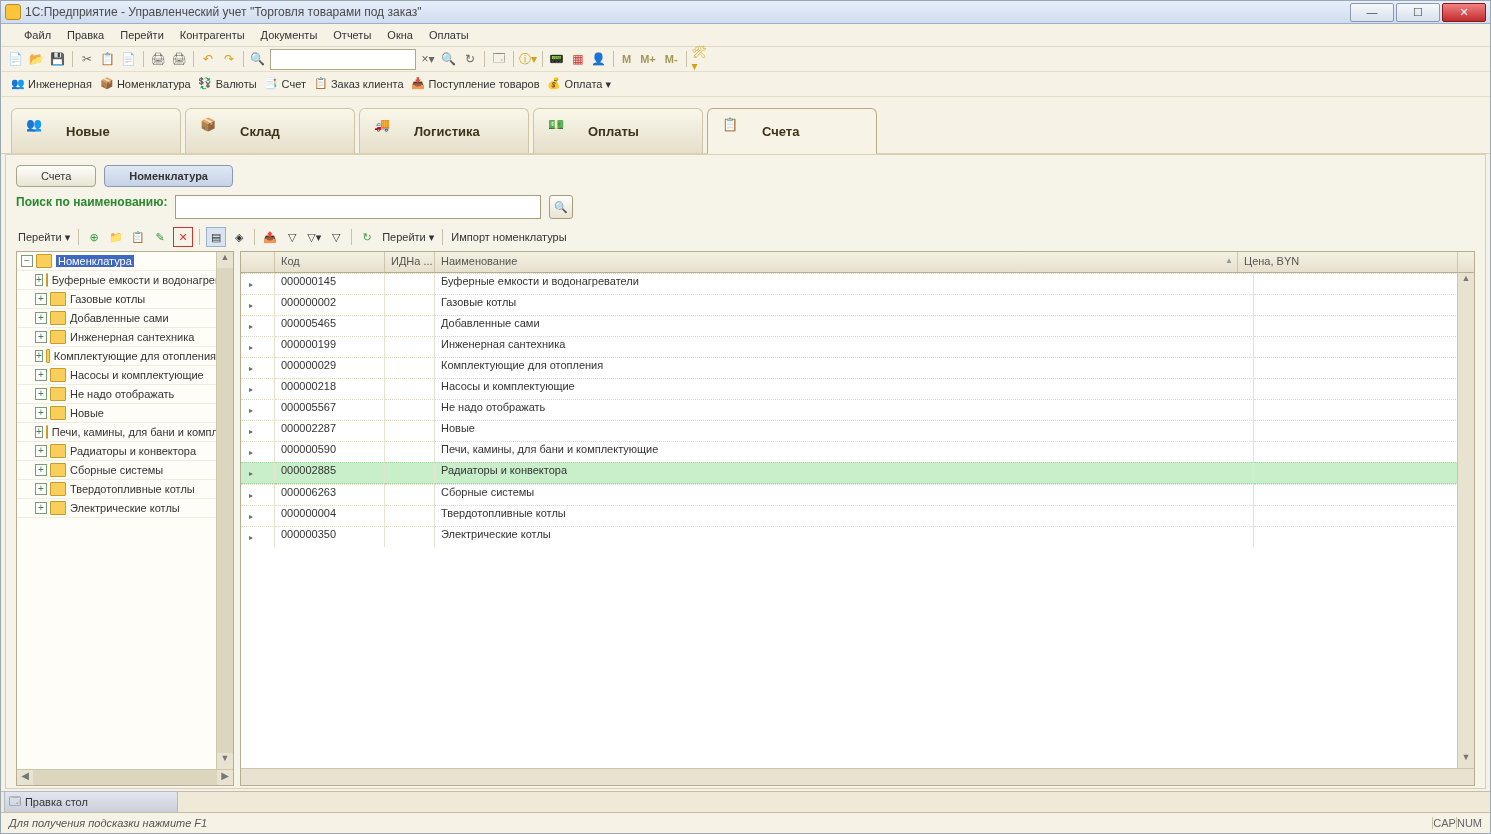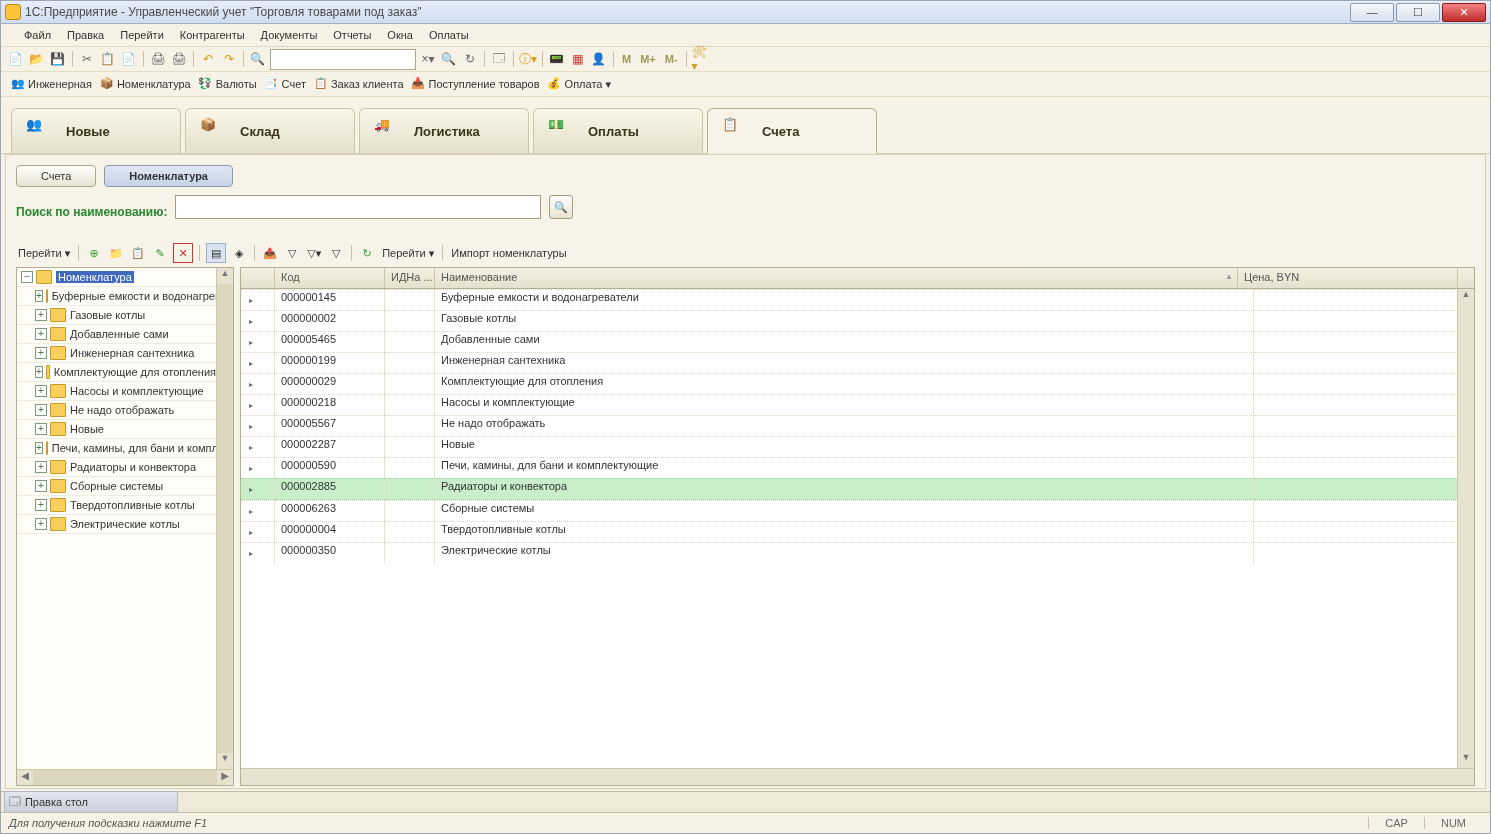--- a/index.html
+++ b/index.html
@@ -167,8 +167,8 @@
     font-weight: bold;
   }
   .search-row {
-    display: flex; align-items: flex-end; gap: 8px;
-    margin-bottom: 24px;
+    display: flex; align-items: flex-start; gap: 8px;
+    margin-bottom: 8px;
   }
   .search-label { color: #2a8830; font-weight: bold; font-size: 12px; }
   .search-input {

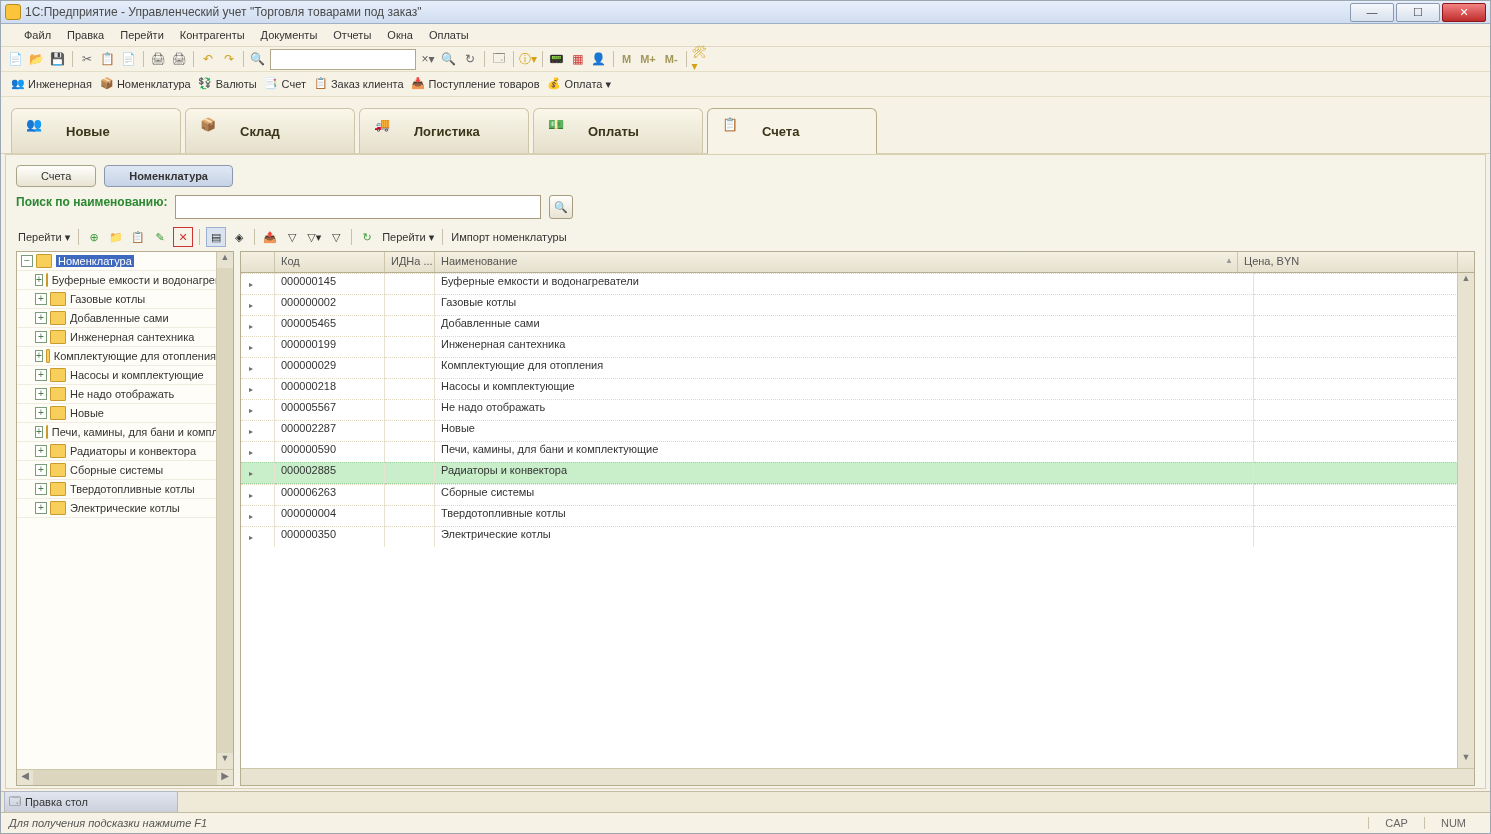--- a/index.html
+++ b/index.html
@@ -349,7 +349,7 @@
   .status-bar .help { flex: 1; color: #555; font-style: italic;}
   .status-bar .ind {
     border-left: 1px solid #c7c1a9;
-    padding: 0 16px; color: #666;
+    padding: 0 0; color: #666;
   }
 </style>
 </head>

